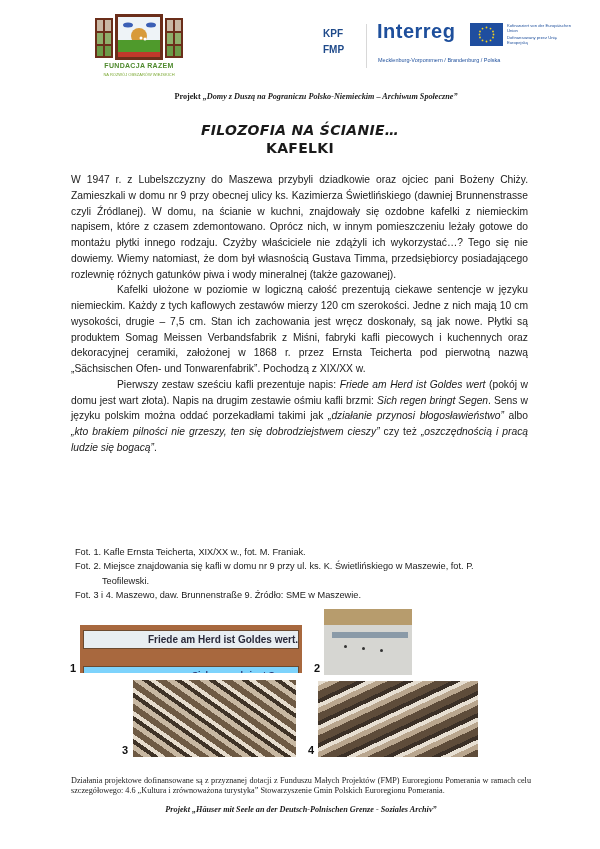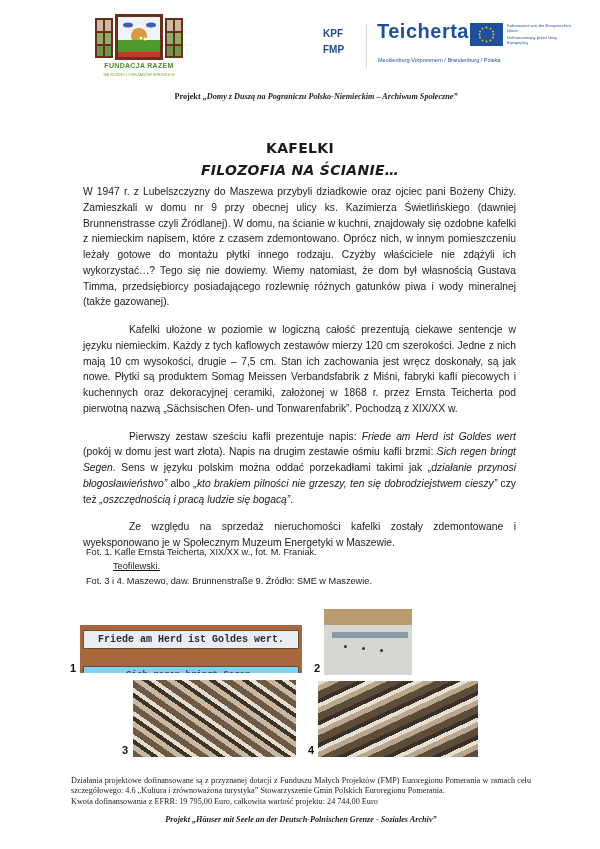--- a/index.html
+++ b/index.html
@@ -78,7 +78,7 @@
 </div>
 <div class="abs vsep"></div>
 
-<div class="abs interreg">Teicherta</div>
+<div class="abs interreg">Interreg</div>
 <div class="abs interreg-sub">Mecklenburg-Vorpommern / Brandenburg / Polska</div>
 
 <div class="abs eu-flag">

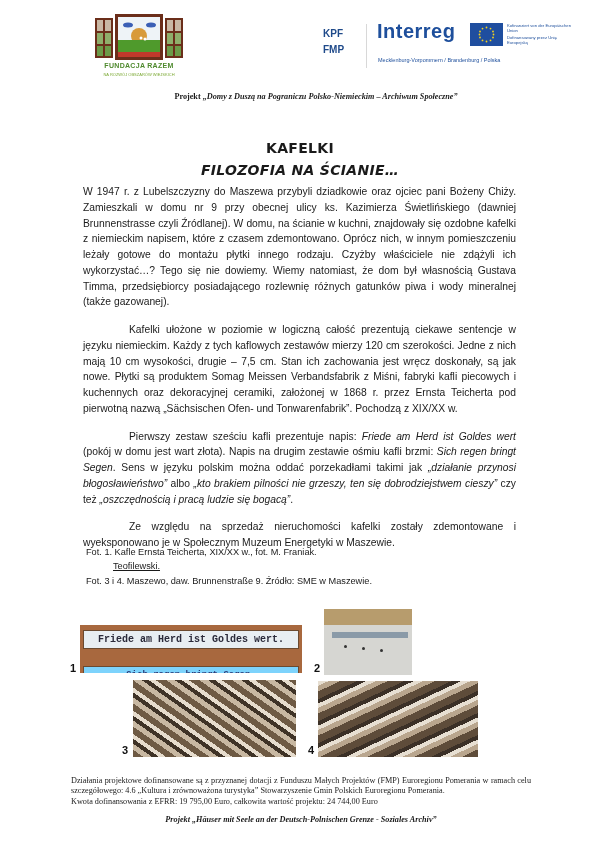--- a/index.html
+++ b/index.html
@@ -17,7 +17,7 @@
   .eu-text { left:507px; top:23px; font-family:"Liberation Sans", sans-serif; font-size:4.2px; line-height:5px; color:#1e4f9c; width:70px; }
   .proj-header { left:16px; top:92px; width:600px; text-align:center; font-family:"Liberation Serif", serif; font-size:8.2px; font-weight:bold; }
   .proj-header i { font-style:italic; }
-  .title1 { left:0; top:122px; width:600px; text-align:center; font-family:"DejaVu Sans", sans-serif; font-weight:bold; font-style:italic; font-size:14px; letter-spacing:0.3px;margin-top:40px; }
+  .title1 { left:0; top:122px; width:600px; text-align:center; font-family:"DejaVu Sans", sans-serif; font-weight:bold; font-style:italic; font-size:14px; letter-spacing:0.3px; }
   .title2 { left:0; top:140px; width:600px; text-align:center; font-family:"DejaVu Sans", sans-serif; font-weight:bold; font-size:14px; letter-spacing:0.3px; }
   .body-text { left:71px; top:172px; width:457px; font-family:"Liberation Sans", sans-serif; font-size:10.3px; line-height:15.75px; text-align:justify; }
   .body-text p { margin:12px; }

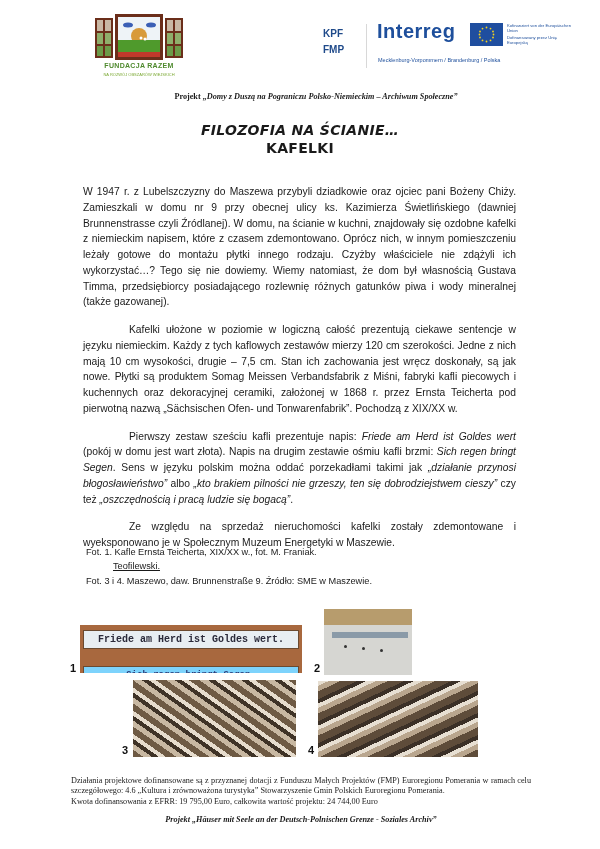--- a/index.html
+++ b/index.html
@@ -20,7 +20,7 @@
   .title1 { left:0; top:122px; width:600px; text-align:center; font-family:"DejaVu Sans", sans-serif; font-weight:bold; font-style:italic; font-size:14px; letter-spacing:0.3px; }
   .title2 { left:0; top:140px; width:600px; text-align:center; font-family:"DejaVu Sans", sans-serif; font-weight:bold; font-size:14px; letter-spacing:0.3px; }
   .body-text { left:71px; top:172px; width:457px; font-family:"Liberation Sans", sans-serif; font-size:10.3px; line-height:15.75px; text-align:justify; }
-  .body-text p { margin:12px; }
+  .body-text p { margin:0; }
   .body-text p.indent { text-indent:46px; }
   .captions { left:86px; top:545px; width:460px; font-family:"Liberation Sans", sans-serif; font-size:9.2px; line-height:14.3px; }
   .captions div { margin:0; }

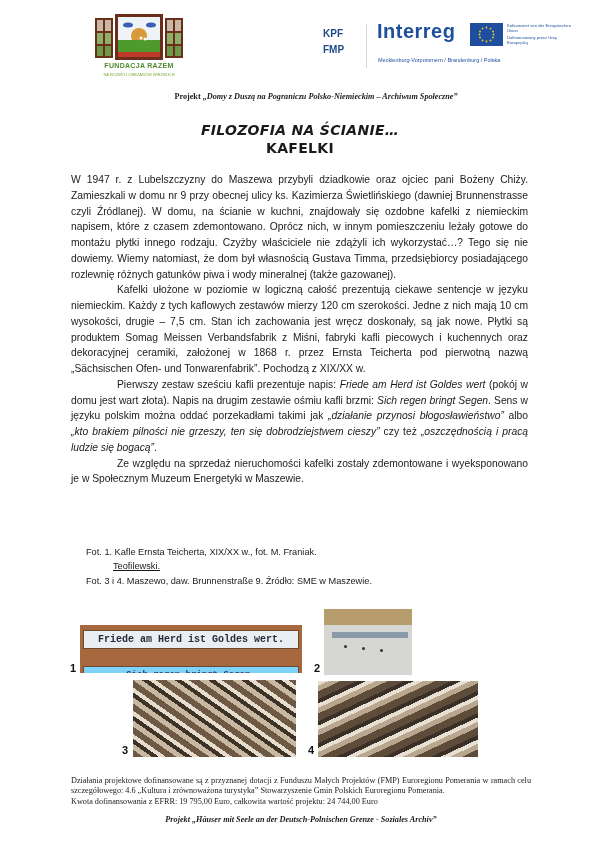--- a/index.html
+++ b/index.html
@@ -116,7 +116,6 @@
   <p>W 1947 r. z Lubelszczyzny do Maszewa przybyli dziadkowie oraz ojciec pani Bożeny Chiży. Zamieszkali w domu nr 9 przy obecnej ulicy ks. Kazimierza Świetlińskiego (dawniej Brunnenstrasse czyli Źródlanej). W domu, na ścianie w kuchni, znajdowały się ozdobne kafelki z niemieckim napisem, które z czasem zdemontowano. Oprócz nich, w innym pomieszczeniu leżały gotowe do montażu płytki innego rodzaju. Czyżby właściciele nie zdążyli ich wykorzystać…? Tego się nie dowiemy. Wiemy natomiast, że dom był własnością Gustava Timma, przedsiębiorcy posiadającego rozlewnię różnych gatunków piwa i wody mineralnej (także gazowanej).</p>
   <p class="indent">Kafelki ułożone w poziomie w logiczną całość prezentują ciekawe sentencje w języku niemieckim. Każdy z tych kaflowych zestawów mierzy 120 cm szerokości. Jedne z nich mają 10 cm wysokości, drugie – 7,5 cm. Stan ich zachowania jest wręcz doskonały, są jak nowe. Płytki są produktem Somag Meissen Verbandsfabrik z Miśni, fabryki kafli piecowych i kuchennych oraz dekoracyjnej ceramiki, założonej w 1868 r. przez Ernsta Teicherta pod pierwotną nazwą „Sächsischen Ofen- und Tonwarenfabrik”. Pochodzą z XIX/XX w.</p>
   <p class="indent"><span>Pierwszy zestaw sześciu kafli prezentuje napis: </span><i>Friede am Herd ist Goldes wert</i><span> (pokój w domu jest wart złota). Napis na drugim zestawie ośmiu kafli brzmi: </span><i>Sich regen bringt Segen</i><span>. Sens w języku polskim można oddać porzekadłami takimi jak </span><i>„działanie przynosi błogosławieństwo”</i><span> albo </span><i>„kto brakiem pilności nie grzeszy, ten się dobrodziejstwem cieszy”</i><span> czy też </span><i>„oszczędnością i pracą ludzie się bogacą”</i><span>.</span></p>
-  <p class="indent">Ze względu na sprzedaż nieruchomości kafelki zostały zdemontowane i wyeksponowano je w Społecznym Muzeum Energetyki w Maszewie.</p>
 </div>
 
 <div class="abs captions">

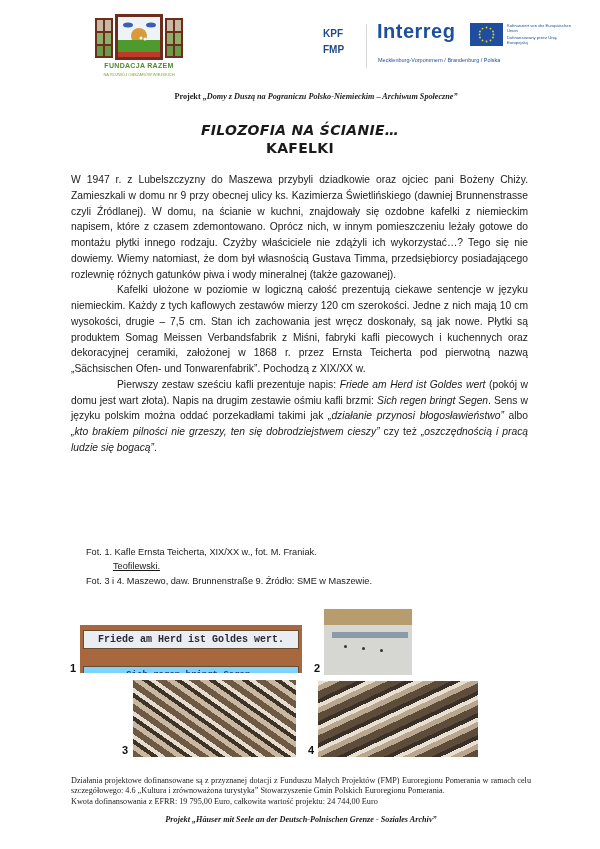--- a/index.html
+++ b/index.html
@@ -22,7 +22,7 @@
   .body-text { left:71px; top:172px; width:457px; font-family:"Liberation Sans", sans-serif; font-size:10.3px; line-height:15.75px; text-align:justify; }
   .body-text p { margin:0; }
   .body-text p.indent { text-indent:46px; }
-  .captions { left:86px; top:545px; width:460px; font-family:"Liberation Sans", sans-serif; font-size:9.2px; line-height:14.3px; }
+  .captions { left:75px; top:545px; width:460px; font-family:"Liberation Sans", sans-serif; font-size:9.2px; line-height:14.3px; }
   .captions div { margin:0; }
   .captions .hang { padding-left:27px;text-decoration:underline; }
   

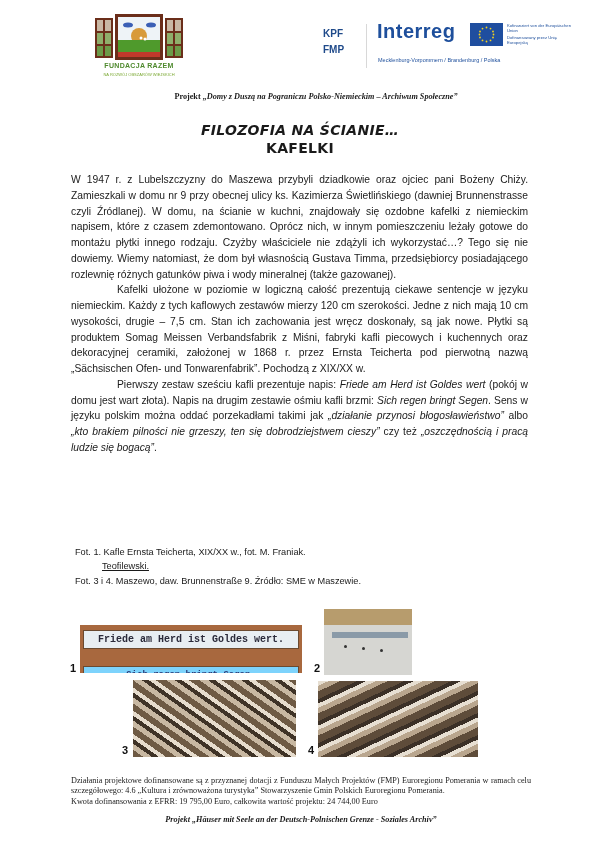--- a/index.html
+++ b/index.html
@@ -120,6 +120,7 @@
 
 <div class="abs captions">
   <div>Fot. 1. Kafle Ernsta Teicherta, XIX/XX w., fot. M. Franiak.</div>
+  <div>Fot. 2. Miejsce znajdowania się kafli w domu nr 9 przy ul. ks. K. Świetlińskiego w Maszewie, fot. P.</div>
   <div class="hang">Teofilewski.</div>
   <div>Fot. 3 i 4. Maszewo, daw. Brunnenstraße 9. Źródło: SME w Maszewie.</div>
 </div>

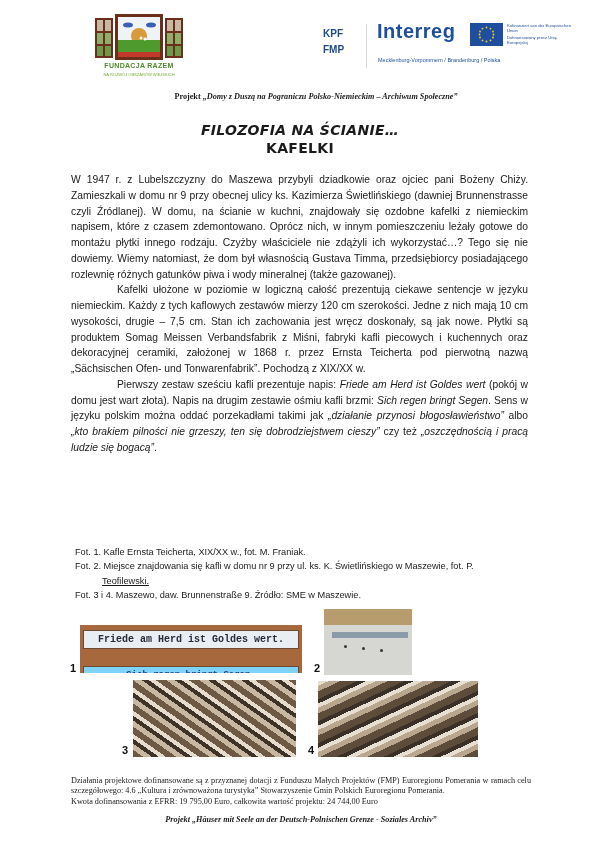--- a/index.html
+++ b/index.html
@@ -24,7 +24,7 @@
   .body-text p.indent { text-indent:46px; }
   .captions { left:75px; top:545px; width:460px; font-family:"Liberation Sans", sans-serif; font-size:9.2px; line-height:14.3px; }
   .captions div { margin:0; }
-  .captions .hang { padding-left:27px;text-decoration:underline; }
+  .captions .hang { padding-left:27px; }
   
   .photo { position:absolute; overflow:hidden; }
   .ph1 { left:80px; top:625px; width:222px; height:48px; background:#a8683e; }

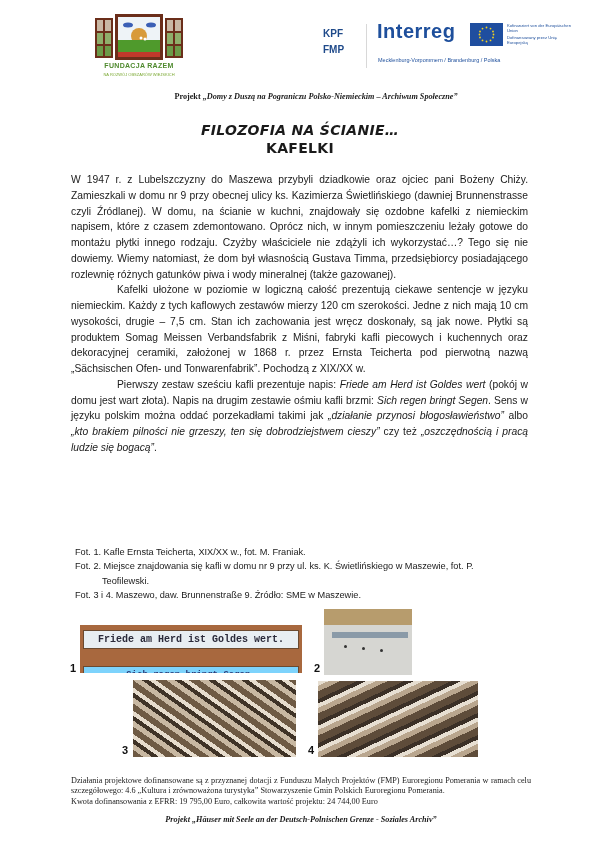--- a/index.html
+++ b/index.html
@@ -28,7 +28,7 @@
   
   .photo { position:absolute; overflow:hidden; }
   .ph1 { left:80px; top:625px; width:222px; height:48px; background:#a8683e; }
-  .tile-strip { position:absolute; left:3px; right:3px; height:17px; background:#e8eef2; border:1px solid #6b4a30; font-family:Liberation Mono, monospace; font-weight:bold; font-size:10px; color:#2a2a3a; text-align:center; line-height:17px; white-space:nowrap; overflow:hidden; }
+  .tile-strip { position:absolute; left:3px; right:3px; height:17px; background:#e8eef2; border:1px solid #6b4a30; font-family:Liberation Sans, sans-serif; font-weight:bold; font-size:10px; color:#2a2a3a; text-align:right; line-height:17px; white-space:nowrap; overflow:hidden; }
   .tile-strip.top { top:5px; }
   .tile-strip.bot { top:41px; background:#7dd3fc; color:#2b3c78; font-size:9px; }
   .ph2 { left:324px; top:609px; width:88px; height:66px; background:linear-gradient(#b79c6d 0 24%, #d6d6d2 24% 100%); }

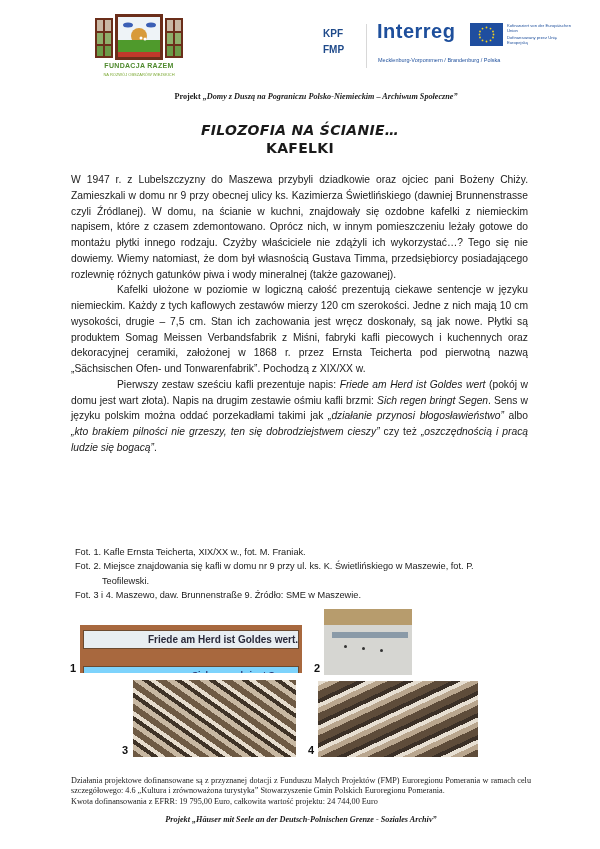--- a/index.html
+++ b/index.html
@@ -147,7 +147,6 @@
 
 <div class="abs footer">
   <p>Działania projektowe dofinansowane są z przyznanej dotacji z Funduszu Małych Projektów (FMP) Euroregionu Pomerania w ramach celu szczegółowego: 4.6 „Kultura i zrównoważona turystyka” Stowarzyszenie Gmin Polskich Euroregionu Pomerania.</p>
-  <p>Kwota dofinansowania z EFRR: 19 795,00 Euro, całkowita wartość projektu: 24 744,00 Euro</p>
   <p class="proj-foot"><i>Projekt „Häuser mit Seele an der Deutsch-Polnischen Grenze - Soziales Archiv”</i></p>
 </div>
 

